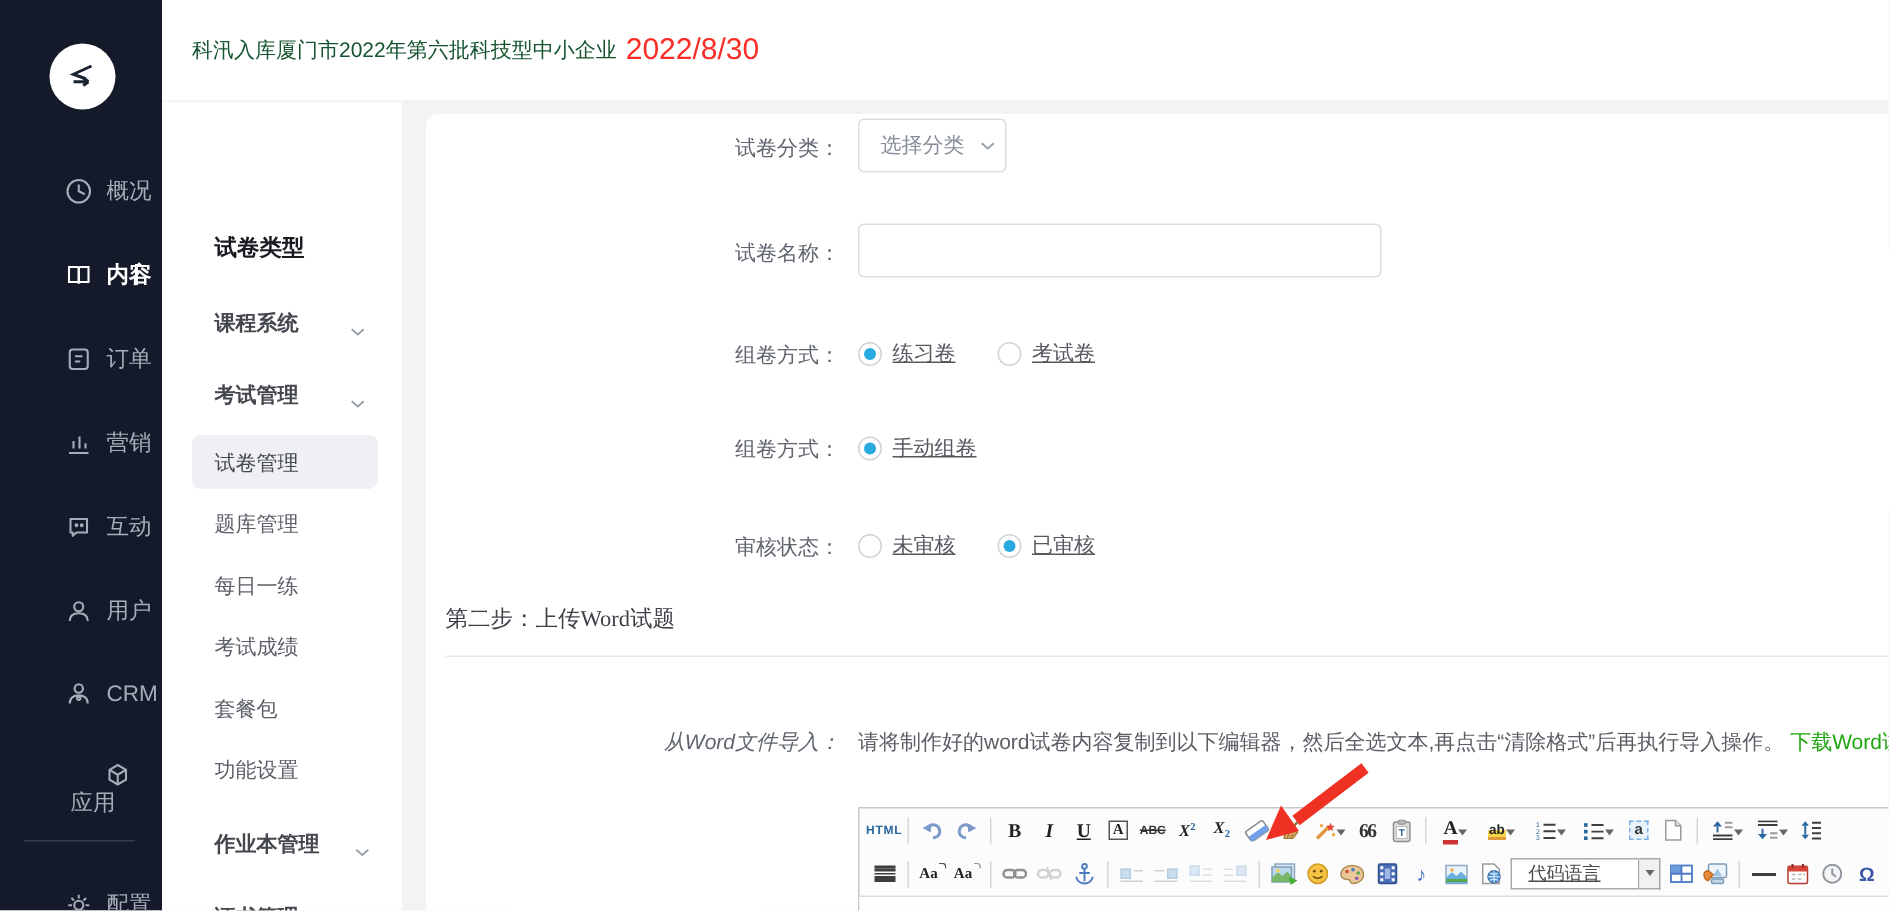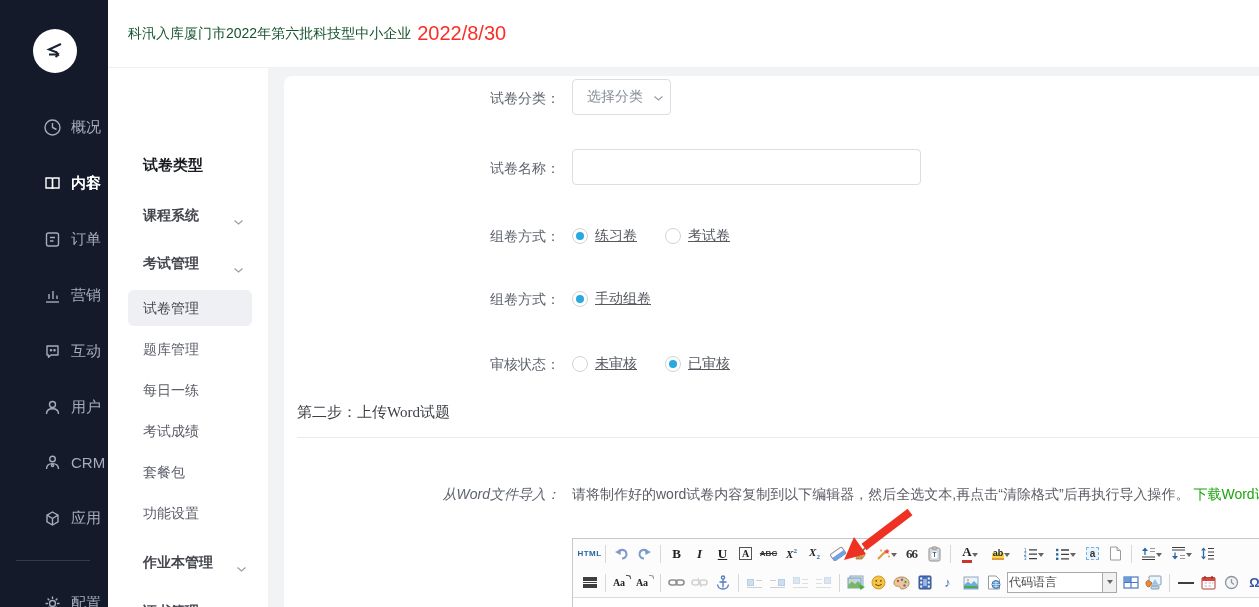--- a/index.html
+++ b/index.html
@@ -158,7 +158,7 @@
     </span>
       <span>CRM</span>
   </div>
-  <div class="nav-item" style="top:506px;">
+  <div class="nav-item" style="top:506px;flex-direction:column;">
     <span class="nico">
       <svg width="19" height="19" viewBox="0 0 19 19">
           <path d="M9.5 3 L15 6.2 V12.8 L9.5 16 L4 12.8 V6.2 Z"></path>

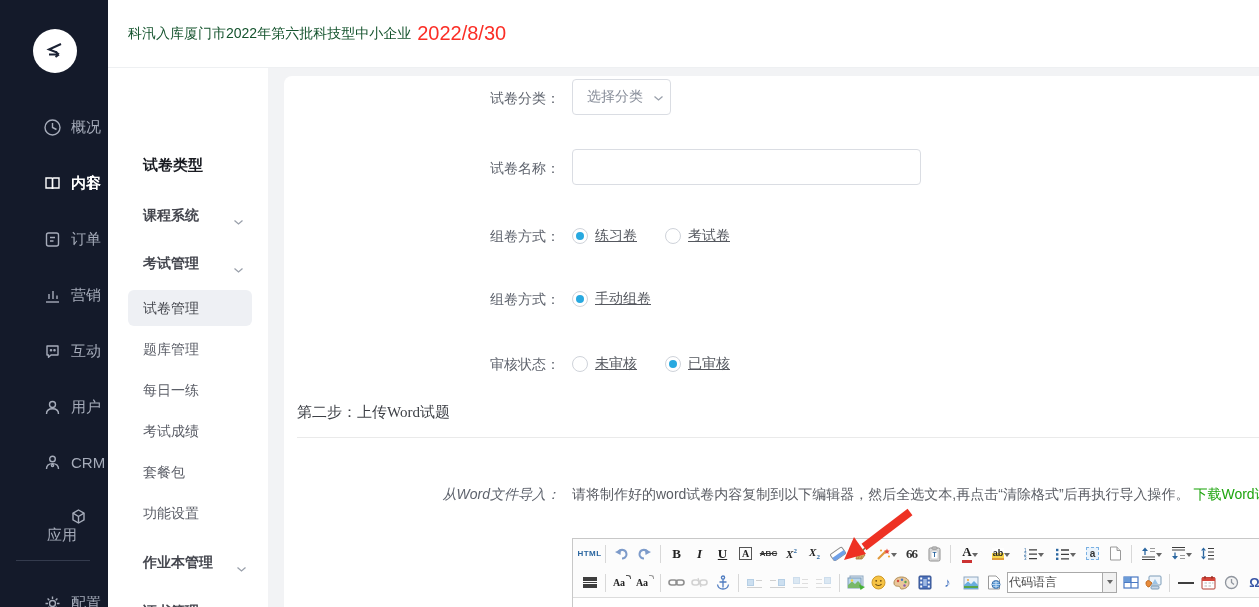--- a/index.html
+++ b/index.html
@@ -67,7 +67,7 @@
   .supsub small { font-size:7px; color:#2a66a0; font-style:normal; }
   .hl-ab { font:700 9px "Liberation Sans",sans-serif; color:#222; background:linear-gradient(#fff 55%, #f7d64a 55%); padding:0 1px; border-bottom:2px solid #e09c3c; }
   .code-sel { display:flex; align-items:center; height:21px; margin:0 2px; }
-  .code-sel .box { width:96px; height:21px; border:1px solid #a9a9a9; background:#fff; font-size:12px; color:#4a4a4a; display:flex; align-items:center; padding-left:1px; }
+  .code-sel .box { width:86px; height:21px; border:1px solid #a9a9a9; background:#fff; font-size:12px; color:#4a4a4a; display:flex; align-items:center; padding-left:11px;text-decoration:underline; }
   .code-sel .arr { width:14px; height:21px; border:1px solid #a9a9a9; border-left:none; background:#f1f1f1; display:flex; align-items:center; justify-content:center; }
   .hr-ic { width:16px; height:2px; background:#3e3e3e; }
   .note-ic { font-size:13px; color:#3f6fbf; }

